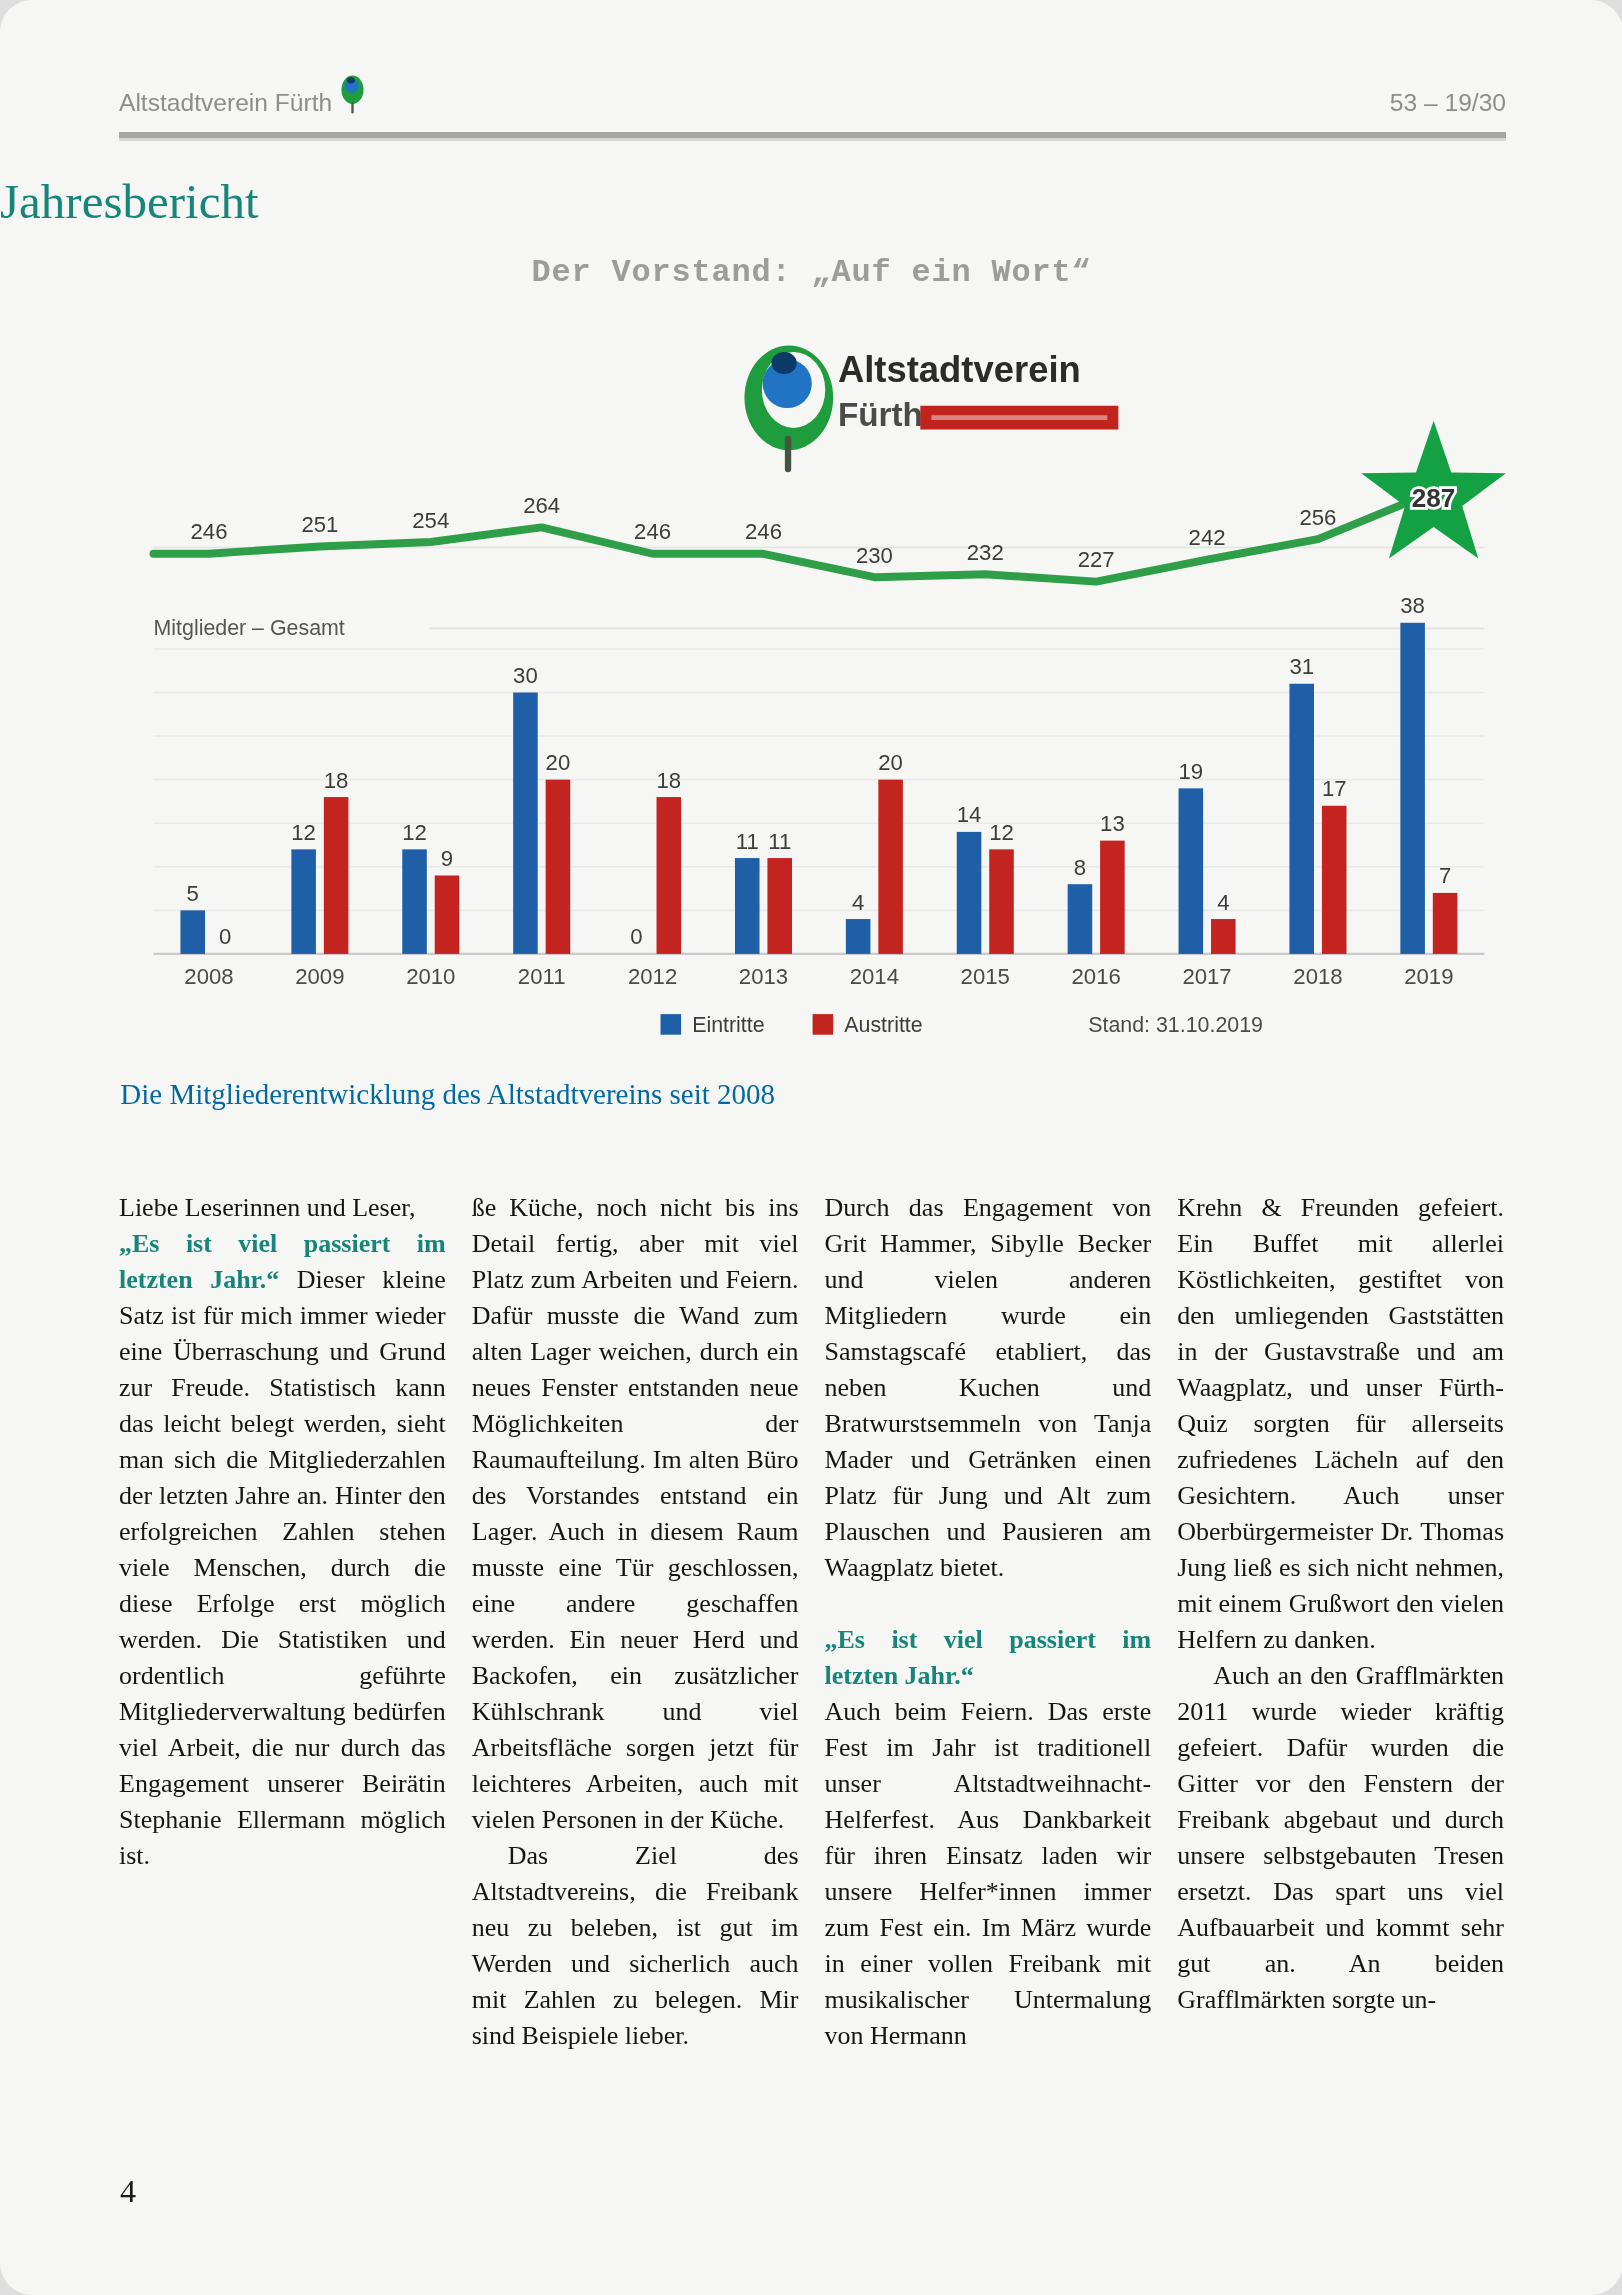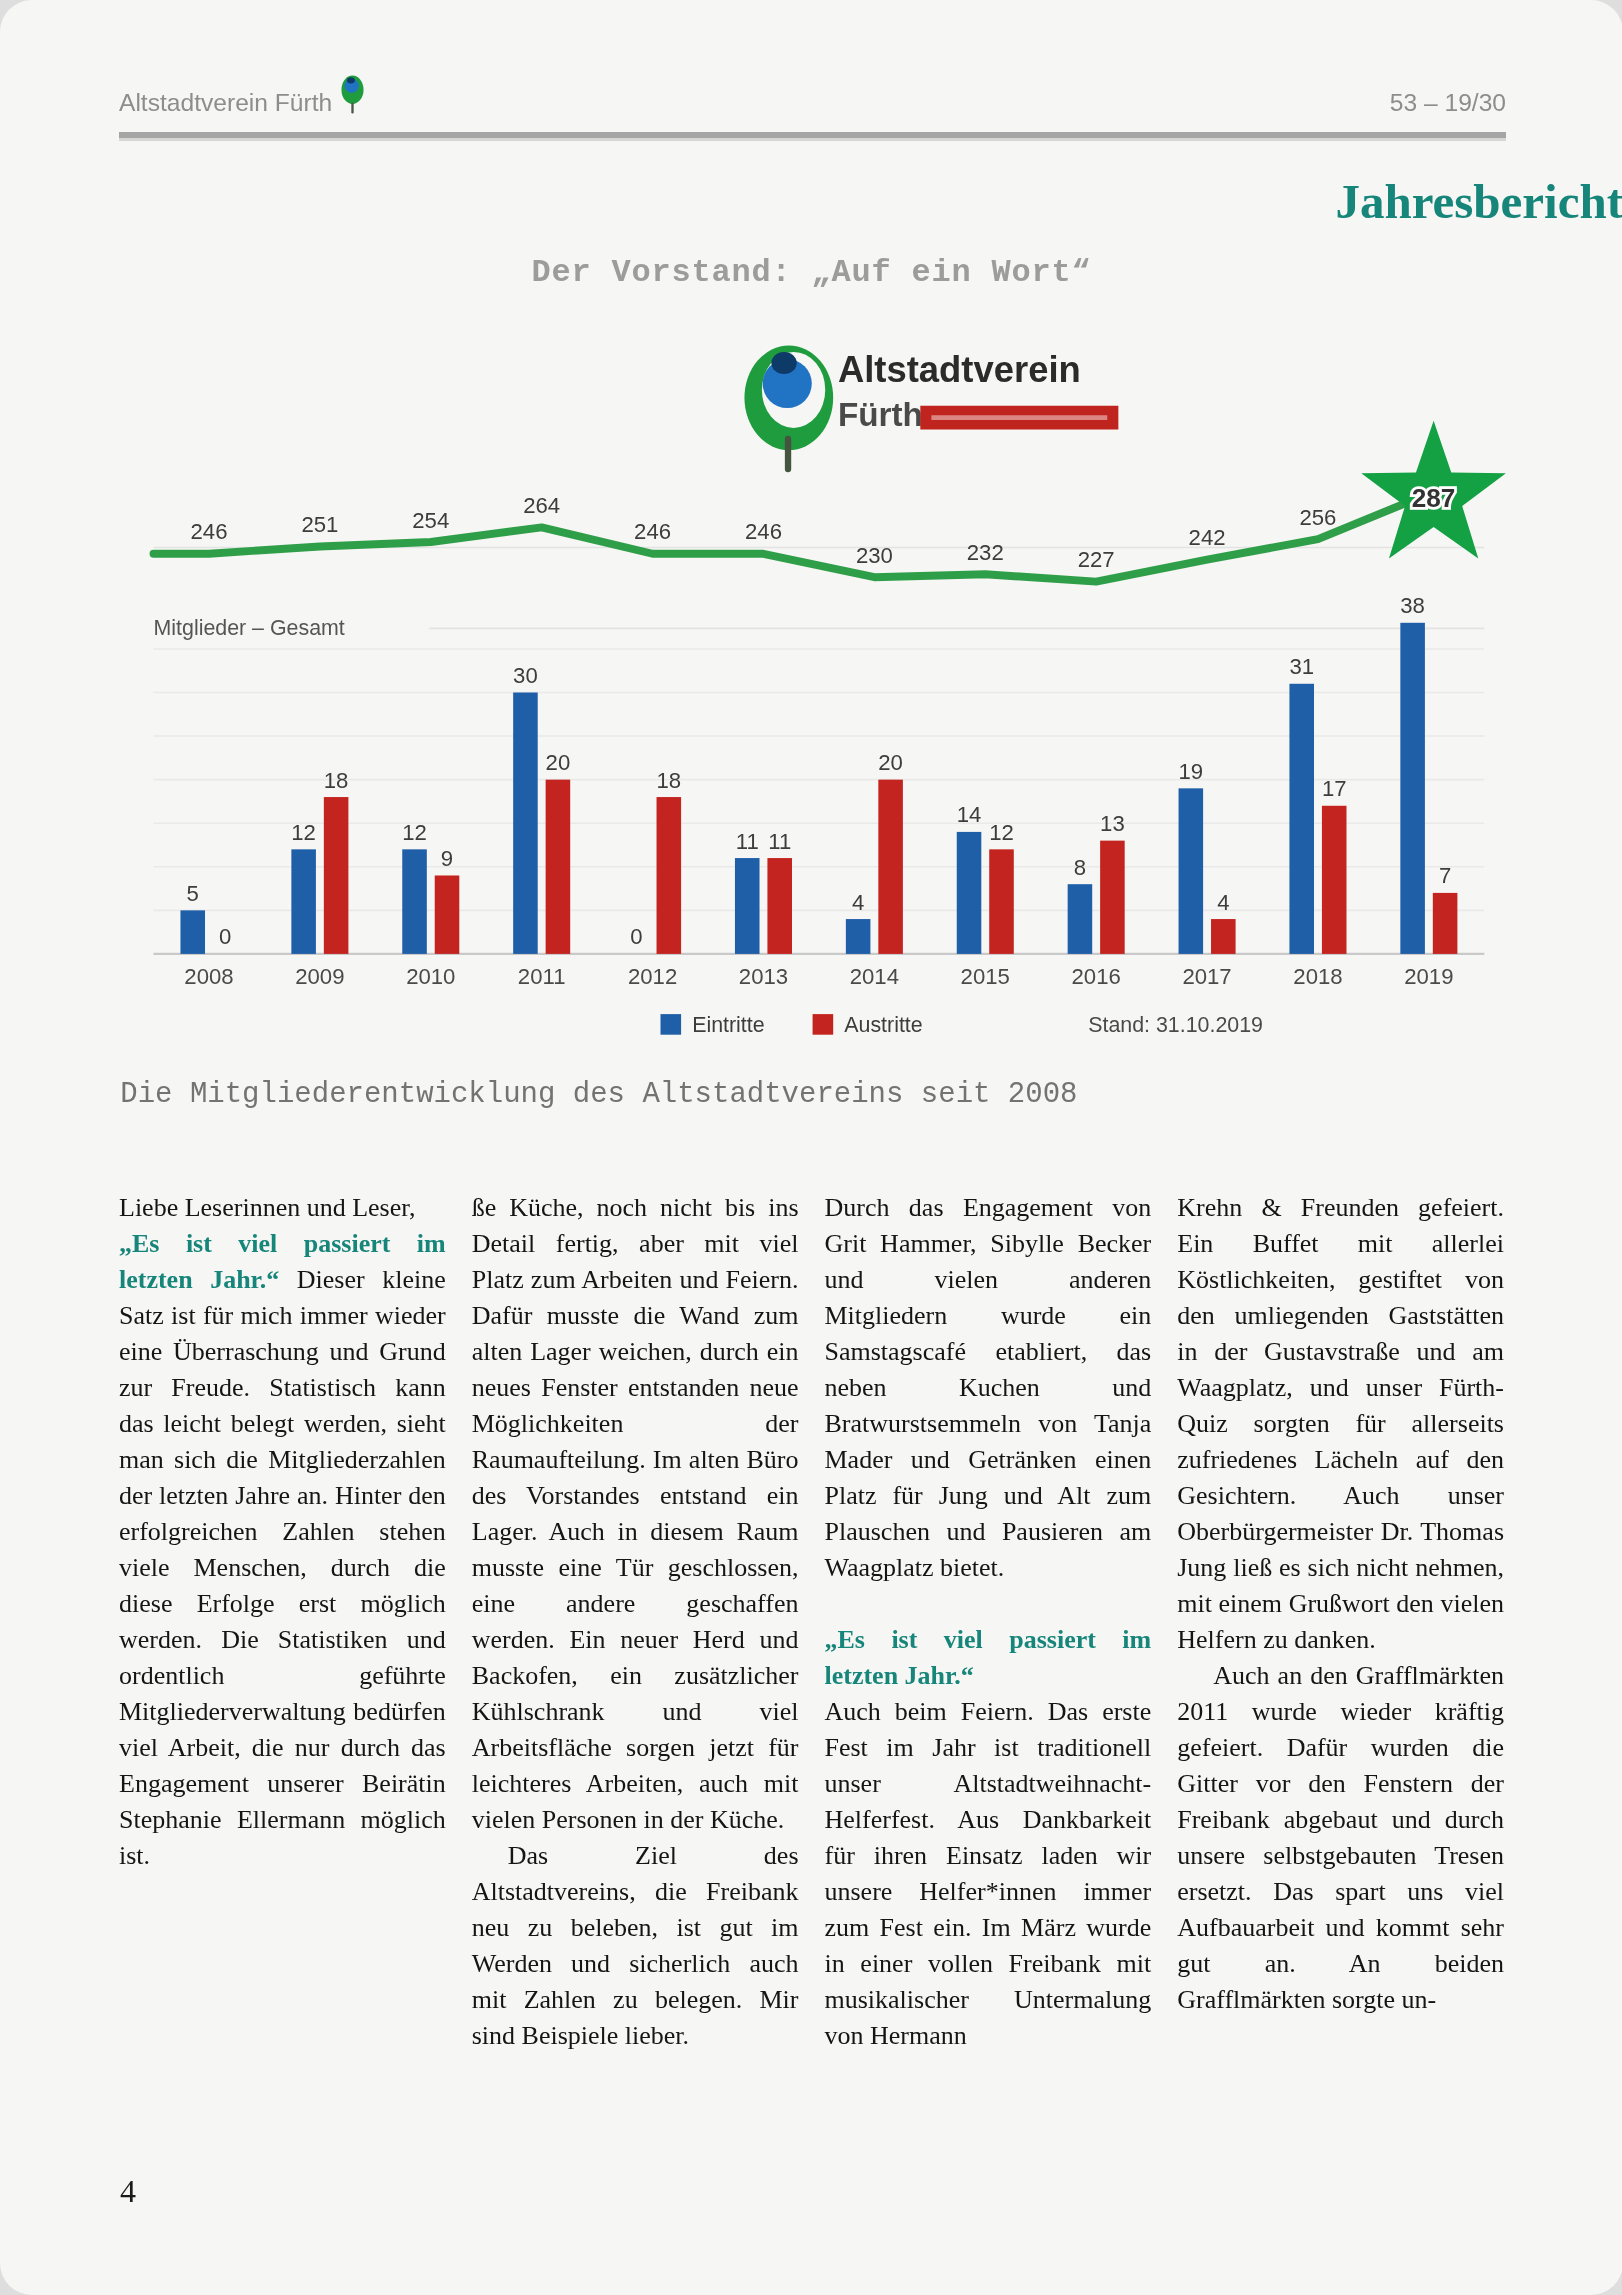--- a/index.html
+++ b/index.html
@@ -14,8 +14,8 @@
   .rule{position:absolute;left:119px;right:117px;top:132px;height:5.5px;
         background:#a5a5a5;border-bottom:3.2px solid #d6d6d4;}
 
-  .title{position:absolute;left:0;top:173px;width:100%;margin:0;text-align:right;
-         font-family:"Liberation Serif",serif;font-weight:bold;font-size:49px;color:#16857a;}
+  .title{position:absolute;left:0;top:173px;width:100%;margin:0;text-align:left;
+         font-family:"Liberation Serif",serif;font-weight:normal;font-size:49px;color:#16857a;}
   .subtitle{position:absolute;left:0;top:254px;width:100%;margin:0;text-align:center;
             font-family:Liberation Mono, monospace;font-weight:bold;font-size:32px;
             color:#9c9c9c;letter-spacing:0.8px;}

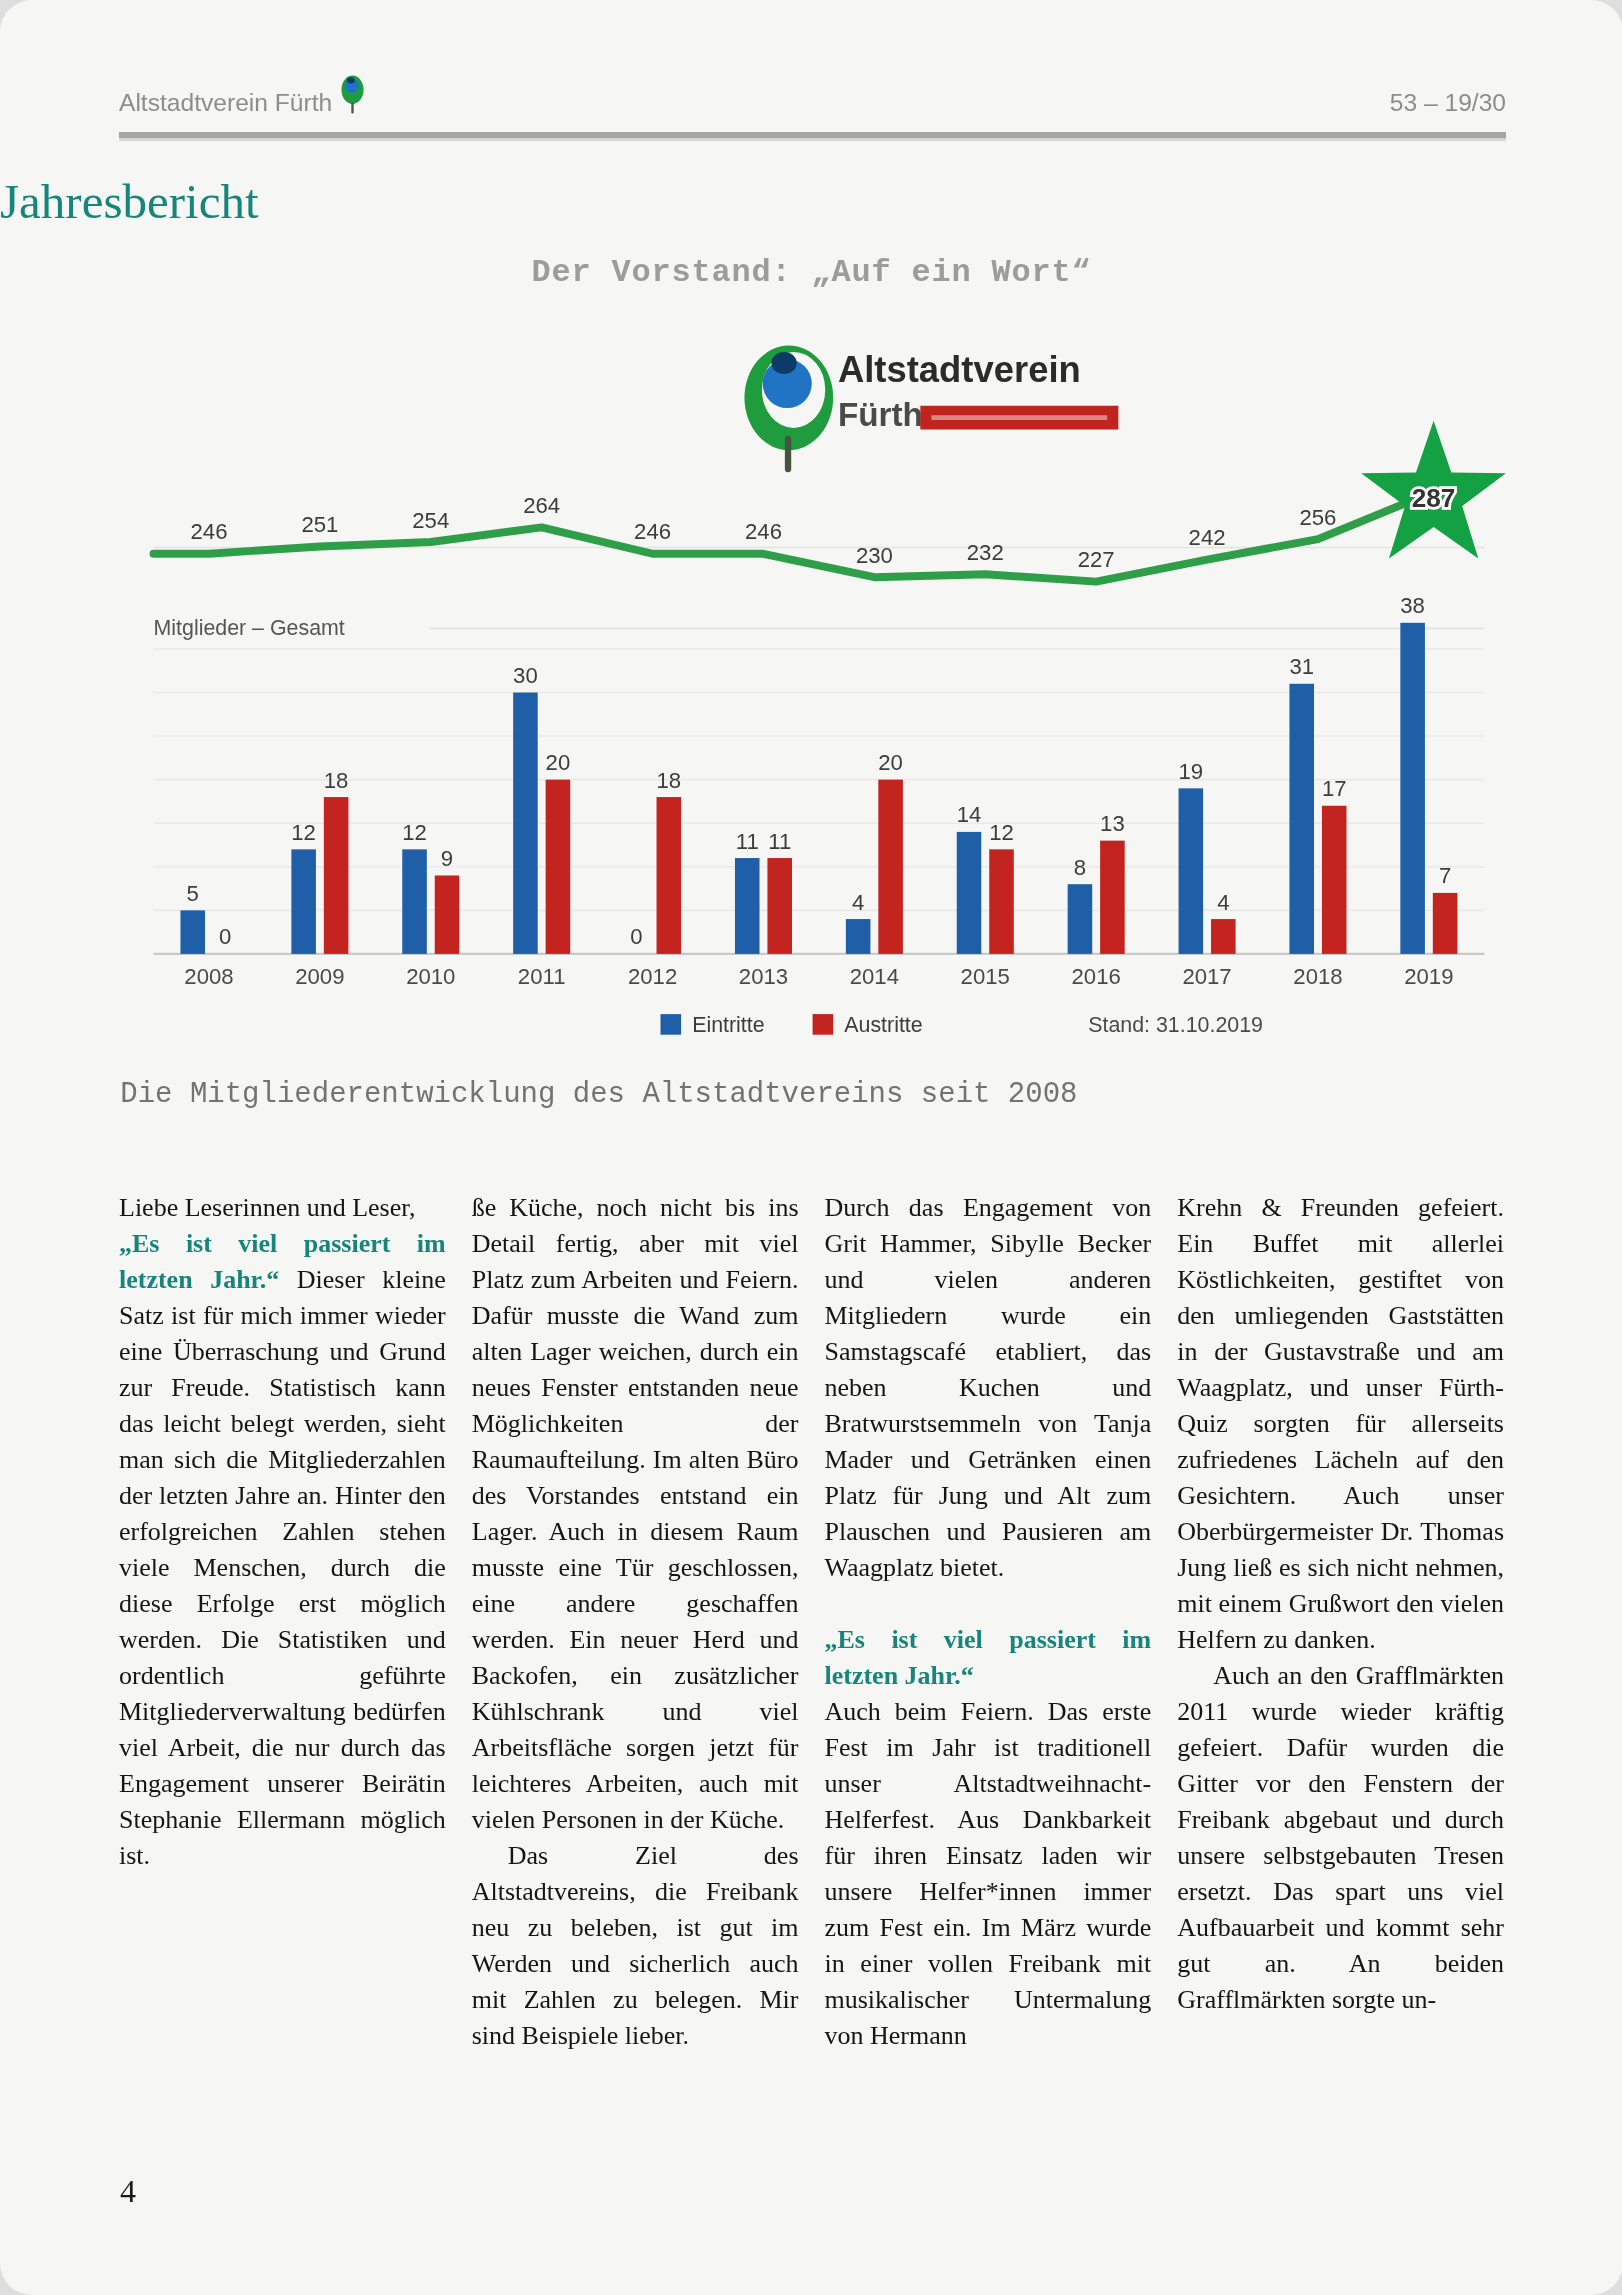--- a/index.html
+++ b/index.html
@@ -23,8 +23,8 @@
   .figure{position:absolute;left:106px;top:328px;width:1410px;margin:0;}
   svg.chart{display:block;width:1410px;height:729px;}
   svg.chart text{font-family:"Liberation Sans",sans-serif;}
-  .caption{display:block;margin:20.6px 0 0 14.3px;font-size:29px;color:#737373;
-           font-family:Liberation Mono, monospace;}
+  .caption{display:block;margin:20.6px 0 0 14.3px;font-size:29px;color:#0369a1;
+           font-family:Liberation Serif, serif;}
 
   .article{position:absolute;left:119px;top:1190px;width:1385px;
            display:grid;grid-template-columns:repeat(4,1fr);column-gap:26px;

